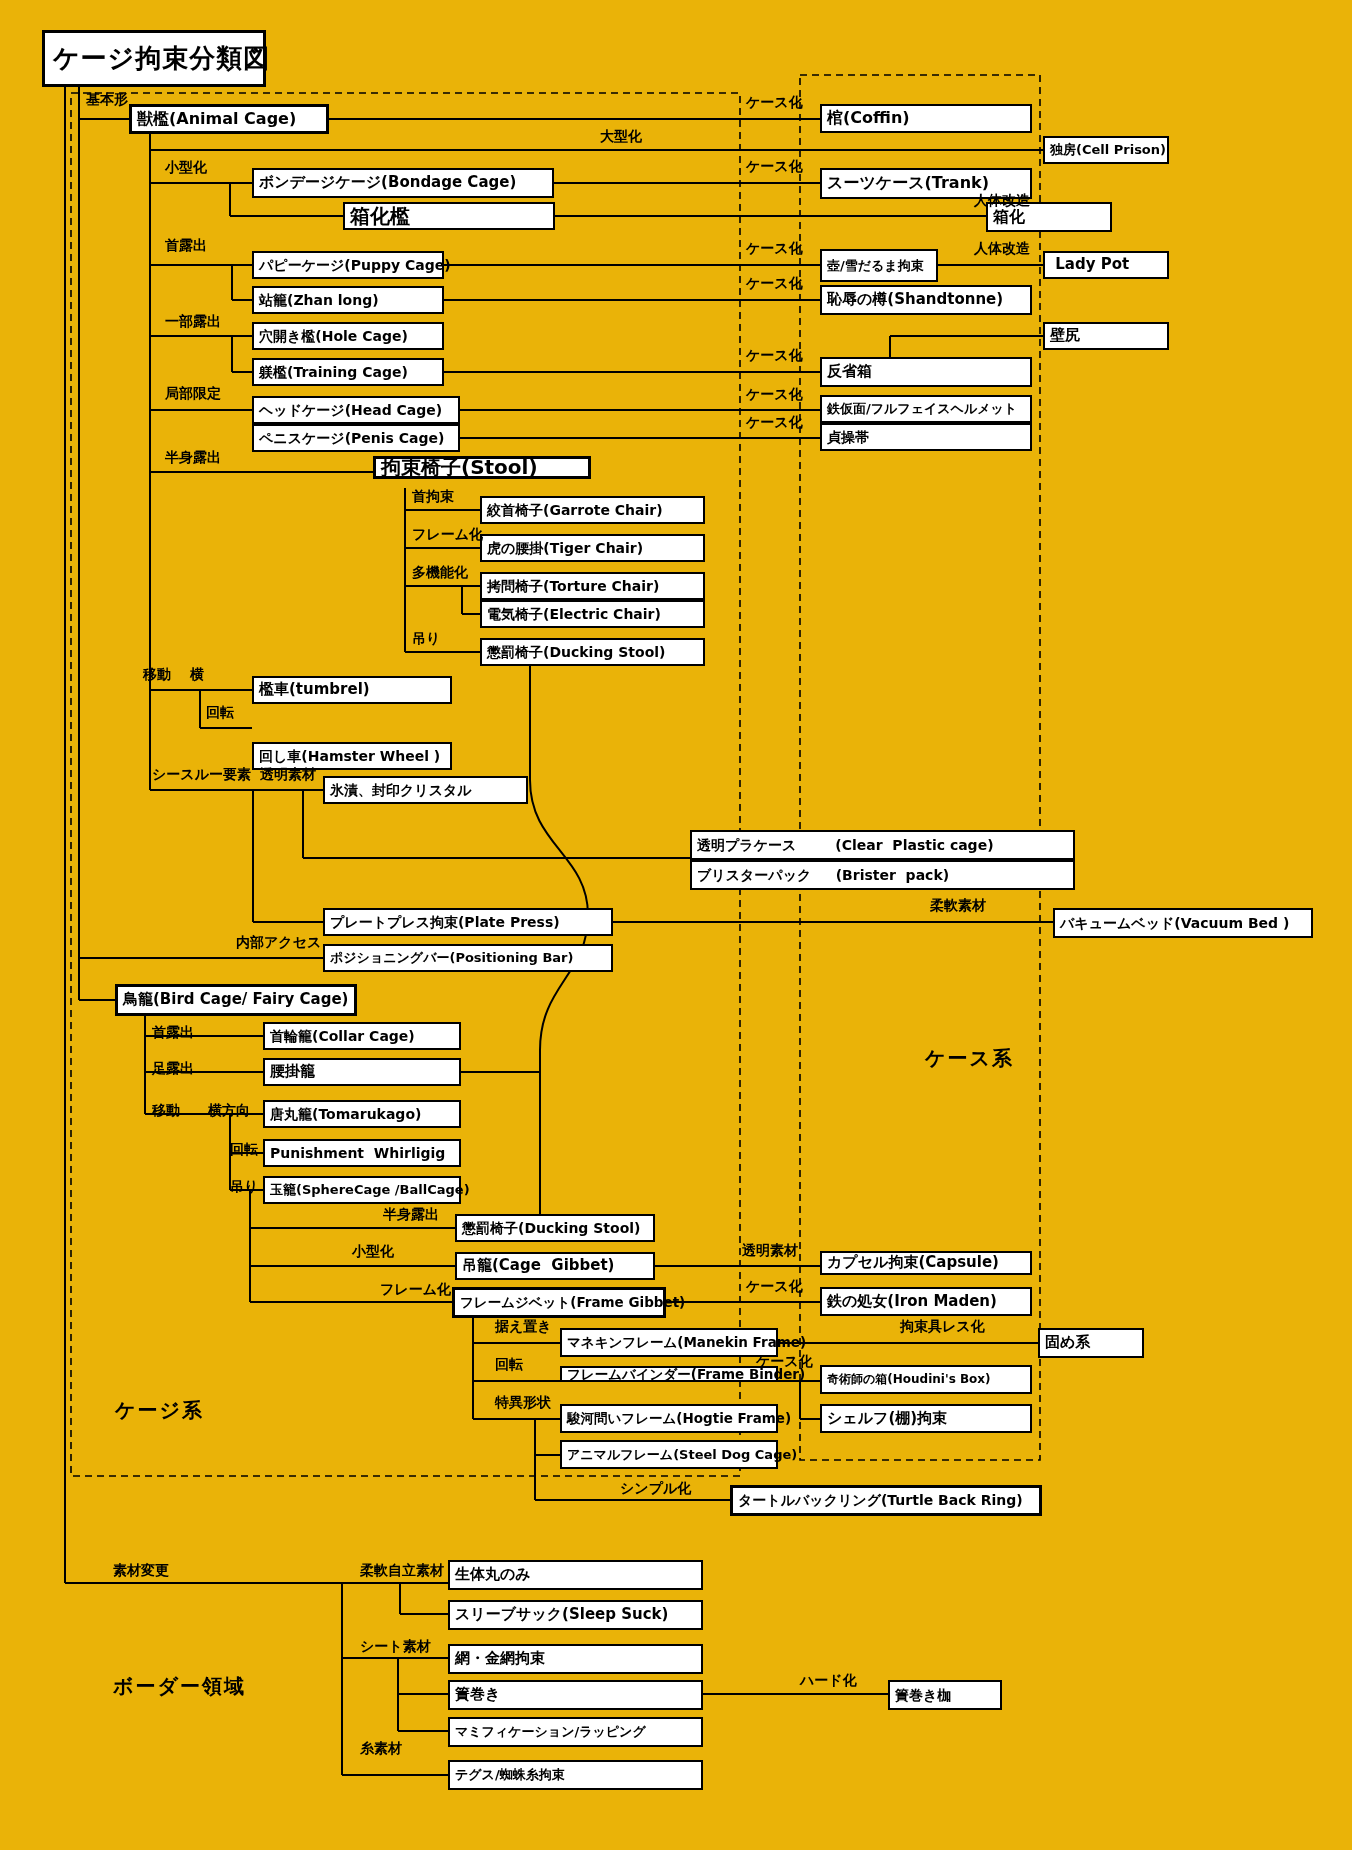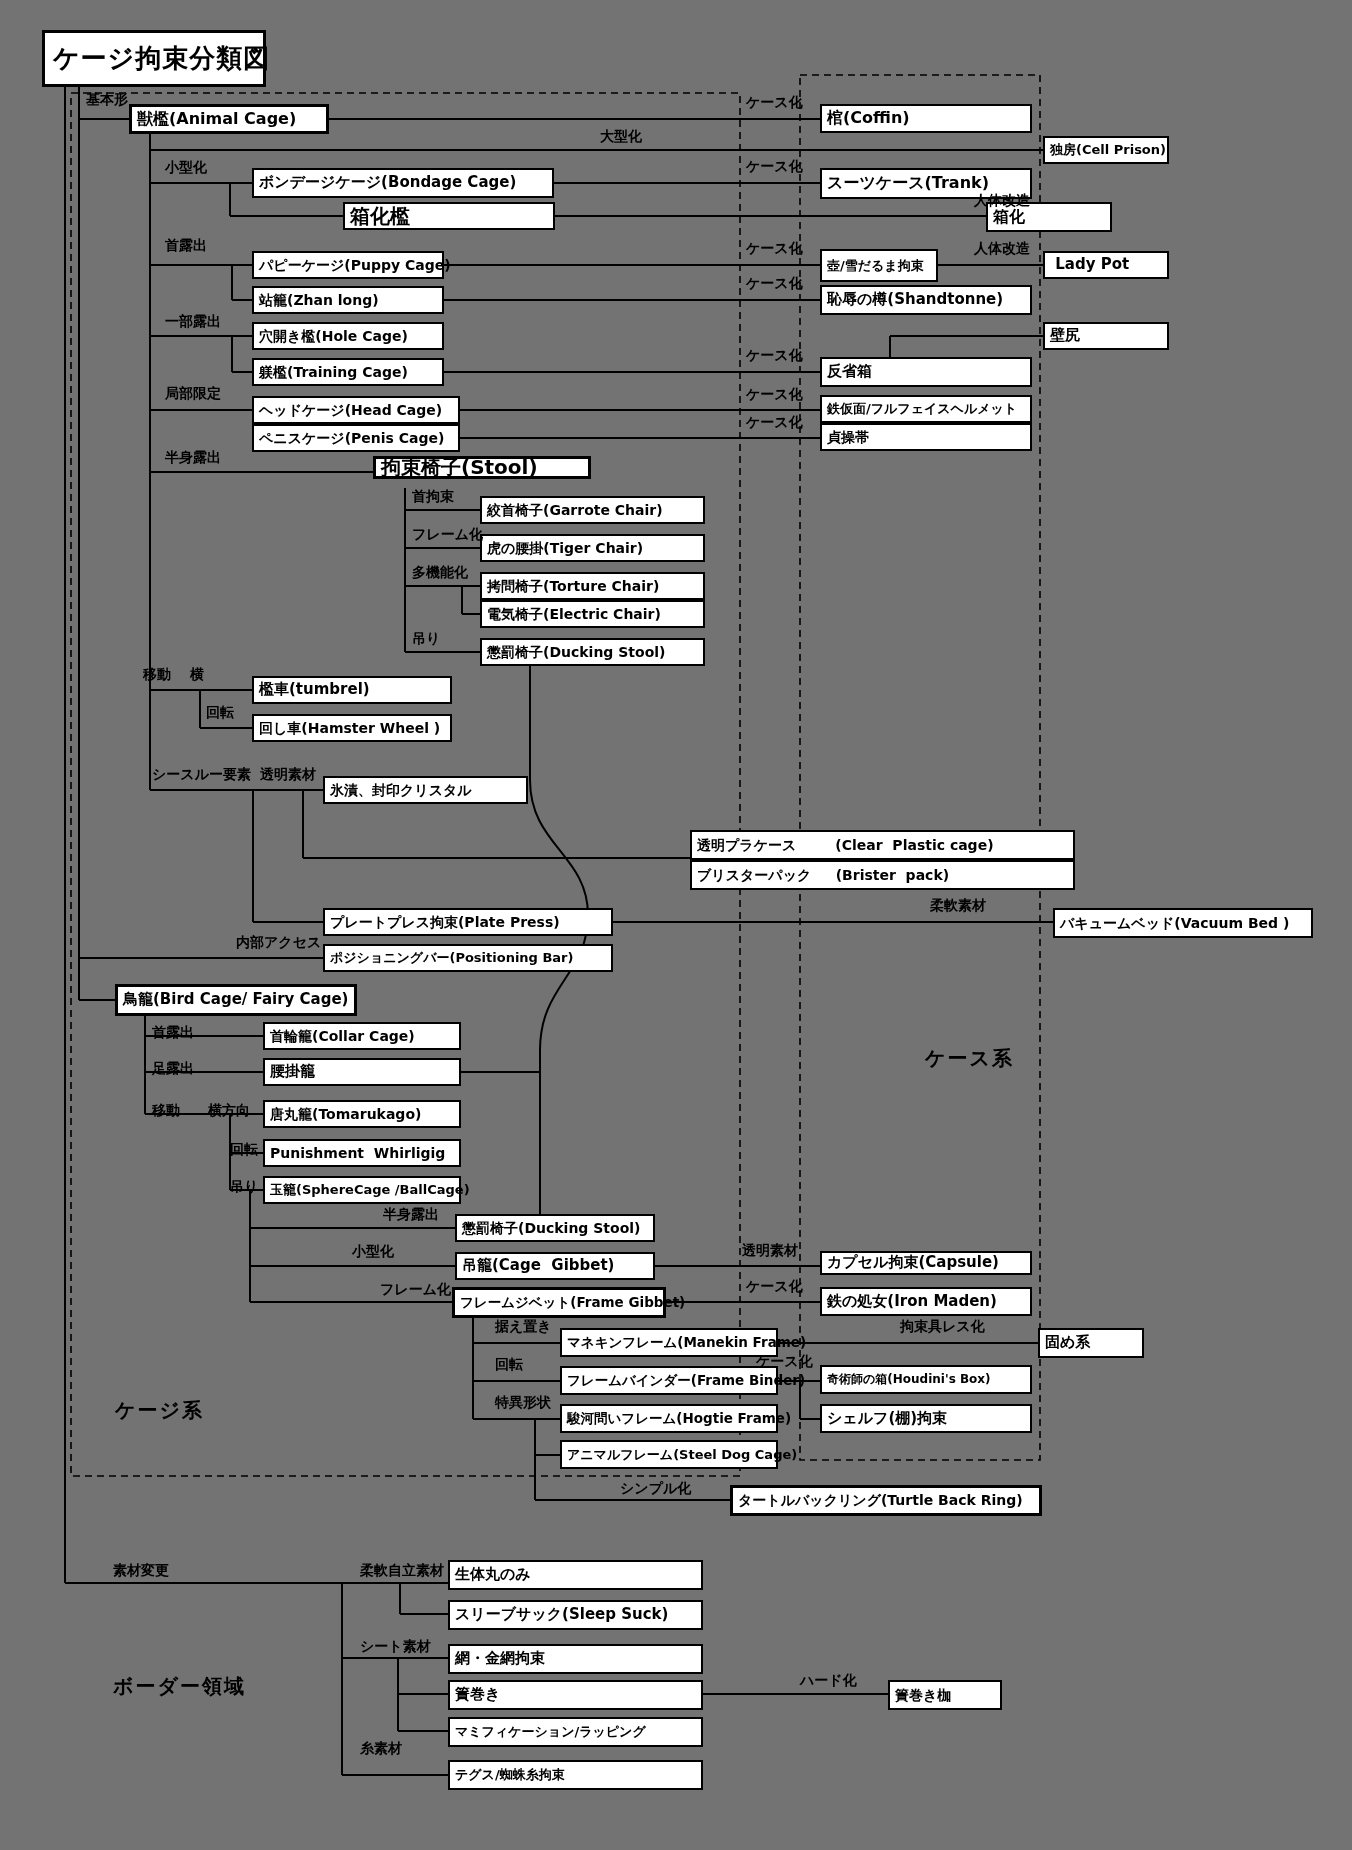--- a/index.html
+++ b/index.html
@@ -3,7 +3,7 @@
 <meta charset="utf-8">
 <style>
   html,body{margin:0;padding:0;background:#fff;}
-  #canvas{position:relative;width:1352px;height:1850px;background:#737373;
+  #canvas{position:relative;width:1352px;height:1850px;background:#eab308;
           font-family:"DejaVu Sans","Liberation Sans",sans-serif;overflow:hidden;}
   #wires{position:absolute;left:0;top:0;z-index:1;}
   .node{position:absolute;box-sizing:border-box;border:2px solid #000;background:#fff;

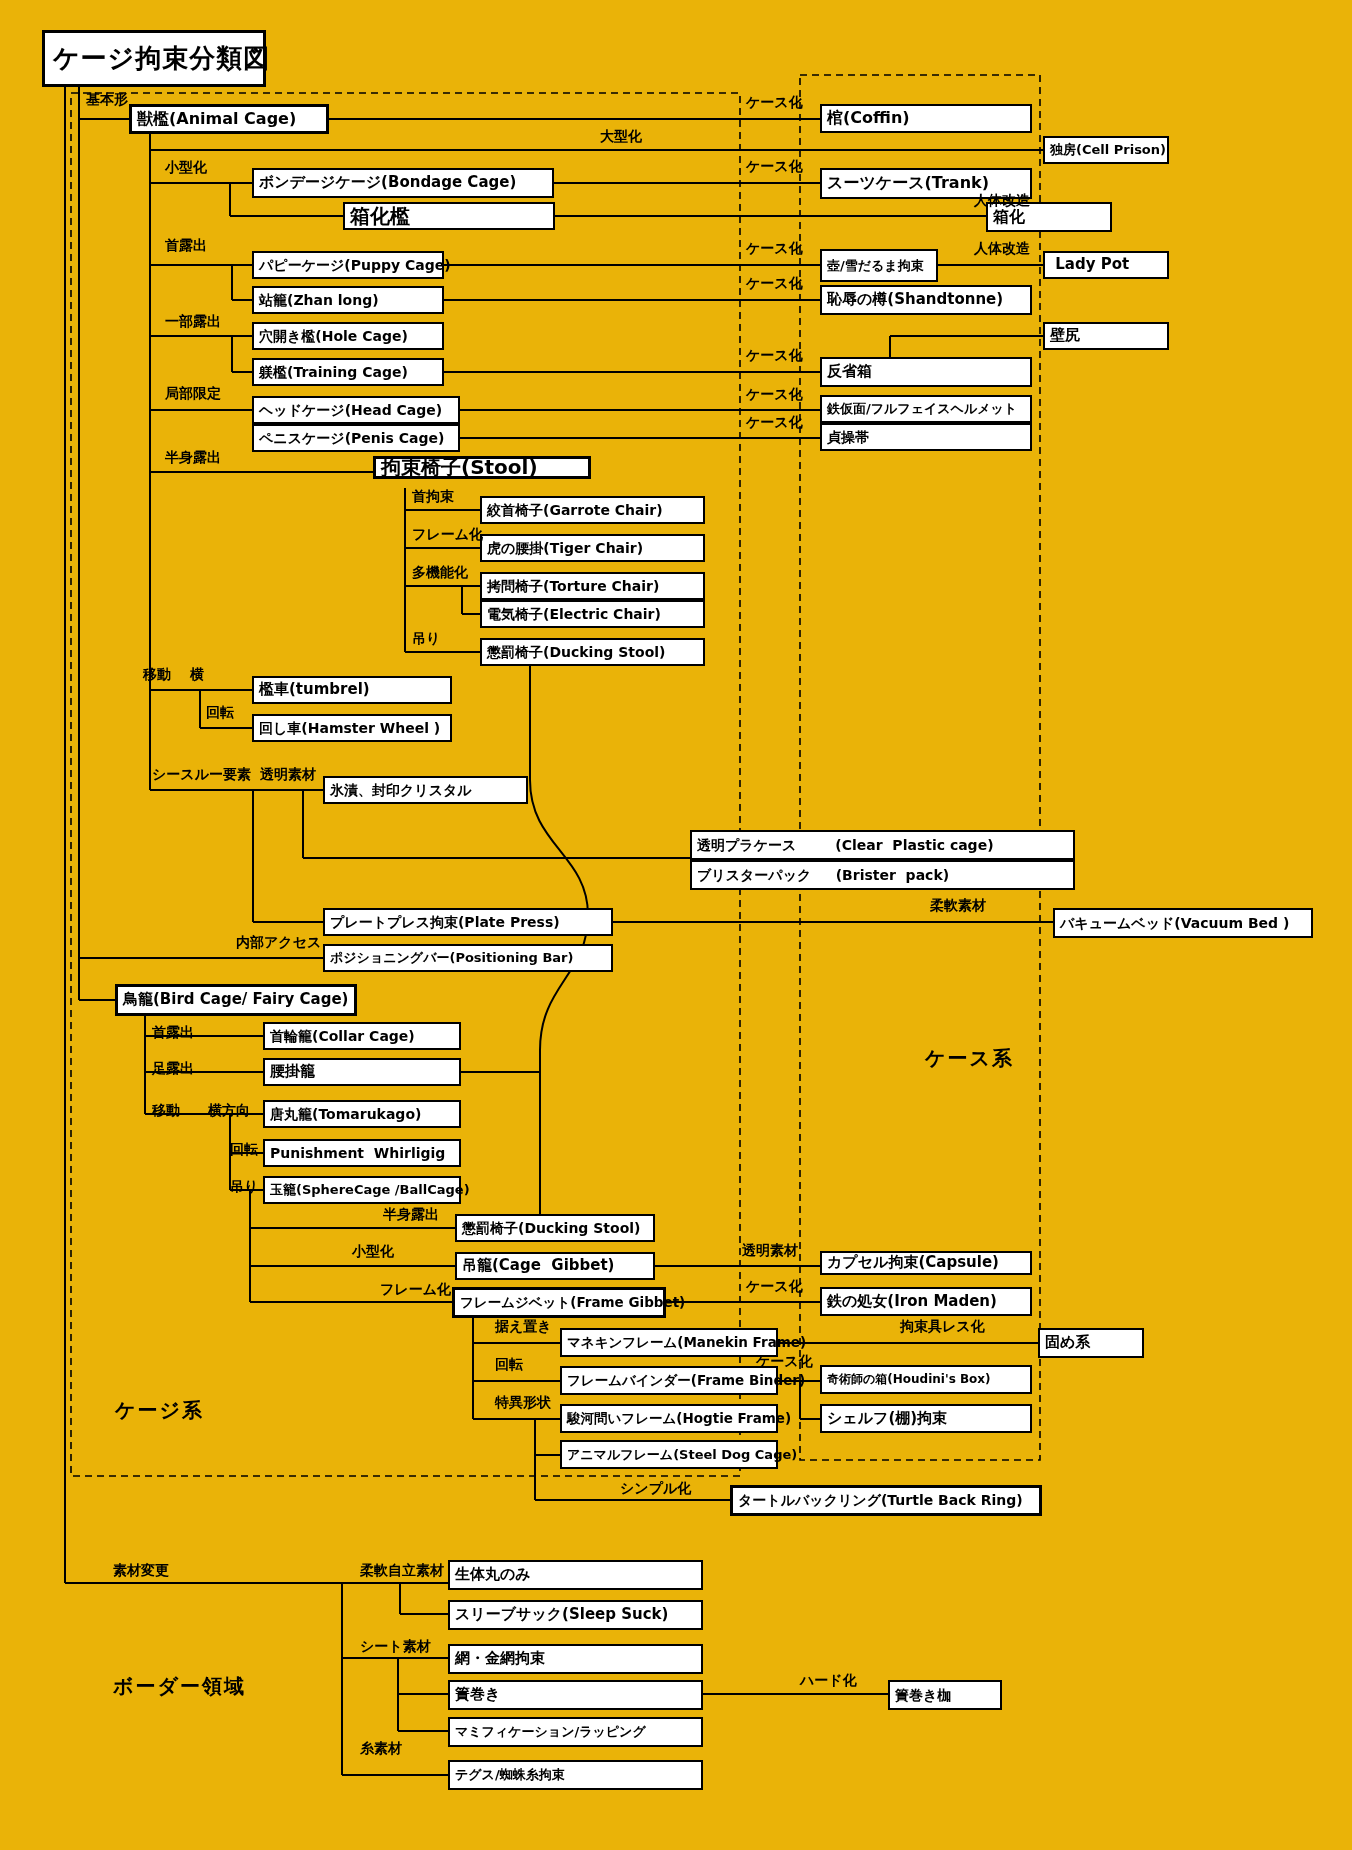--- a/index.html
+++ b/index.html
@@ -136,7 +136,7 @@
       <div class="node" style="left: 480px; top: 600px; width: 225px; height: 28px; font-size: 14px;">電気椅子(Electric Chair)</div>
       <div class="node" style="left: 480px; top: 638px; width: 225px; height: 28px; font-size: 14px;">懲罰椅子(Ducking Stool)</div>
       <div class="node" style="left: 252px; top: 676px; width: 200px; height: 28px; font-size: 15px;">檻車(tumbrel)</div>
-      <div class="node" style="left: 252px; top: 714px; width: 200px; height: 28px; font-size: 14px;">回し車(Hamster Wheel )</div>
+      <div class="node" style="left: 252px; top: 742px; width: 200px; height: 28px; font-size: 14px;">回し車(Hamster Wheel )</div>
       <div class="node" style="left: 323px; top: 776px; width: 205px; height: 28px; font-size: 14px;">氷漬、封印クリスタル</div>
       <div class="node" style="left: 690px; top: 830px; width: 385px; height: 30px; font-size: 14px;">透明プラケース        (Clear  Plastic cage)</div>
       <div class="node" style="left: 690px; top: 860px; width: 385px; height: 30px; font-size: 14px;">ブリスターパック     (Brister  pack)</div>

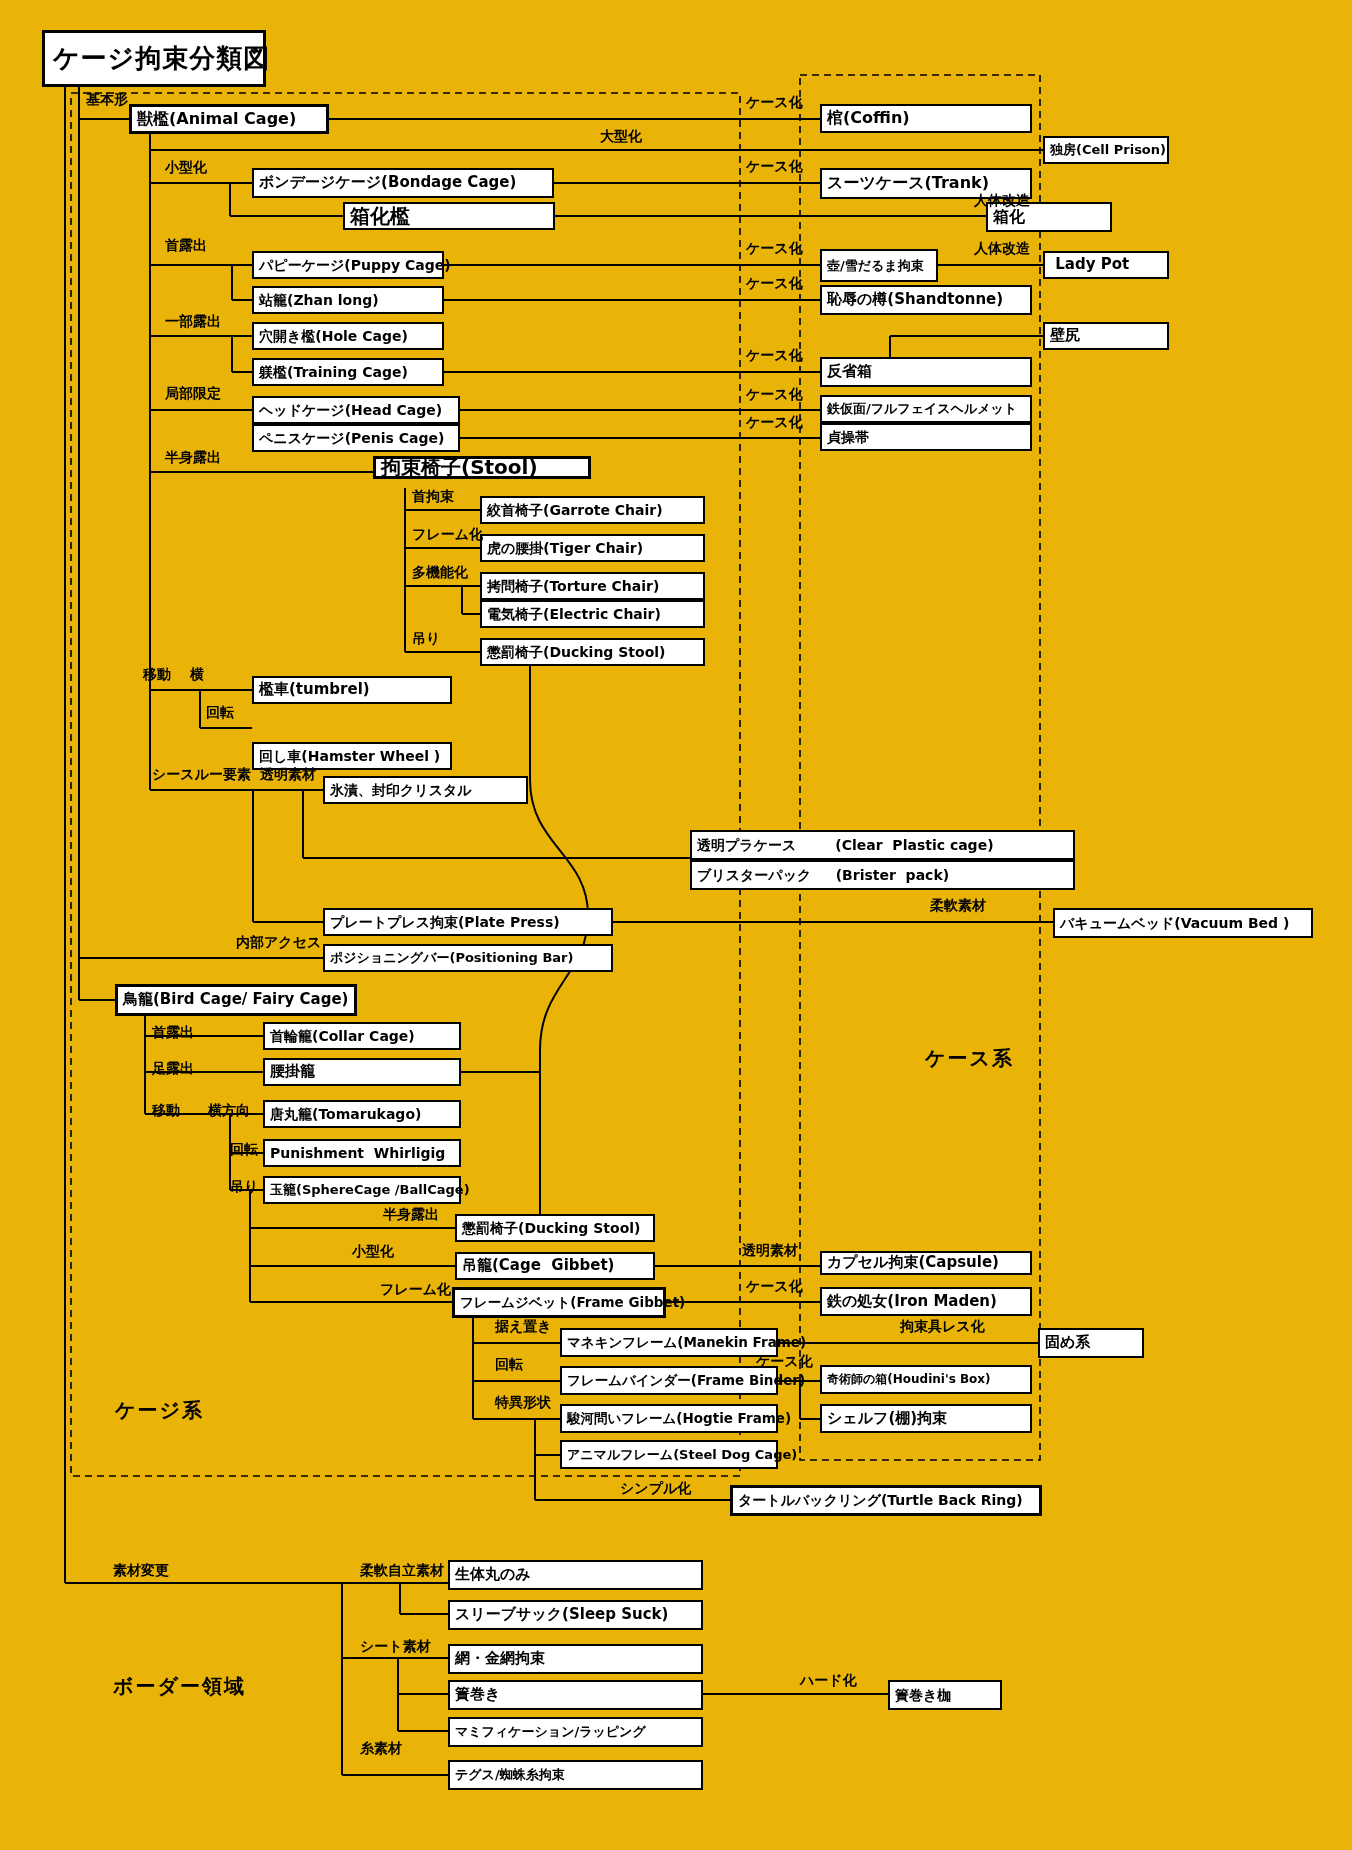--- a/index.html
+++ b/index.html
@@ -156,7 +156,7 @@
       <div class="node" style="left: 820px; top: 1287px; width: 212px; height: 29px; font-size: 15px;">鉄の処女(Iron Maden)</div>
       <div class="node" style="left: 560px; top: 1328px; width: 218px; height: 29px; font-size: 13.5px;">マネキンフレーム(Manekin Frame)</div>
       <div class="node" style="left: 1038px; top: 1328px; width: 106px; height: 30px; font-size: 15px;">固め系</div>
-      <div class="node" style="left: 560px; top: 1366px; width: 218px; height: 29px; font-size: 13.5px;">フレームバインダー(Frame Binder)</div>
+      <div class="node" style="left: 560px; top: 1366px; width: 218px; height: 16px; font-size: 13.5px;">フレームバインダー(Frame Binder)</div>
       <div class="node" style="left: 820px; top: 1365px; width: 212px; height: 29px; font-size: 12px;">奇術師の箱(Houdini's Box)</div>
       <div class="node" style="left: 560px; top: 1404px; width: 218px; height: 29px; font-size: 13.5px;">駿河問いフレーム(Hogtie Frame)</div>
       <div class="node" style="left: 820px; top: 1404px; width: 212px; height: 29px; font-size: 15px;">シェルフ(棚)拘束</div>

